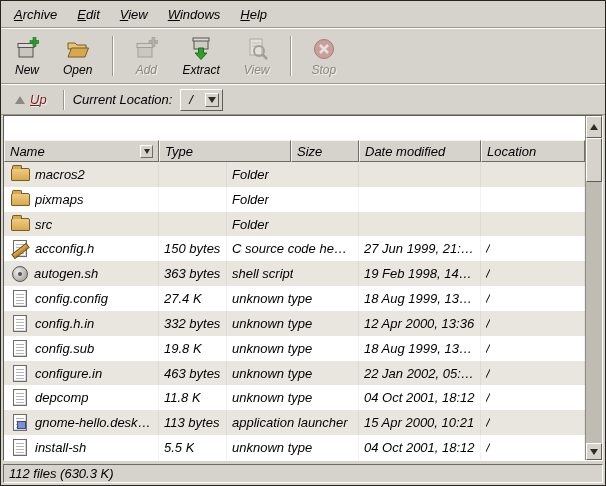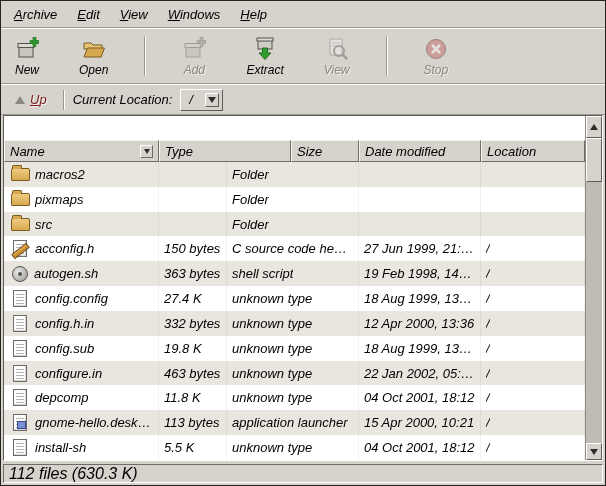--- a/index.html
+++ b/index.html
@@ -35,7 +35,7 @@
     border-top: 1px solid #ffffff;
     border-bottom: 1px solid #9a978f;
     display: flex; align-items: center;
-    padding: 12px 6px; gap: 24px;
+    padding: 12px 6px; gap: 8px;
   }
   .tbtn {
     min-width: 40px; height: 48px;

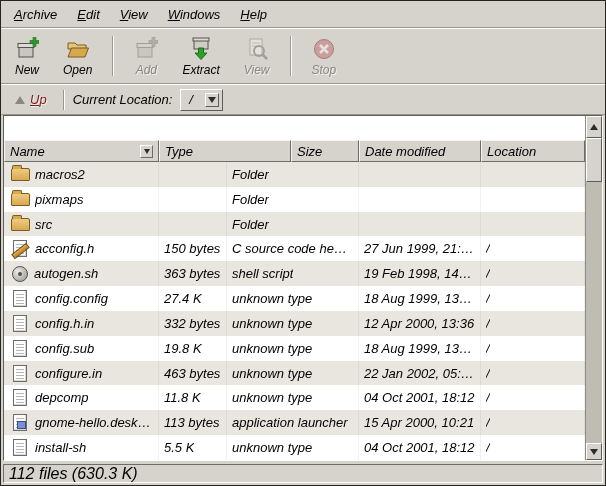--- a/index.html
+++ b/index.html
@@ -205,7 +205,7 @@
     border-top:1px solid #6e6c66; border-left:1px solid #6e6c66;
     border-right:1px solid #ffffff; border-bottom:1px solid #ffffff;
     display:flex; align-items:center; padding:0 5px;
-    font-size:16px;
+    font-size:13px;
   }
 </style>
 </head>

